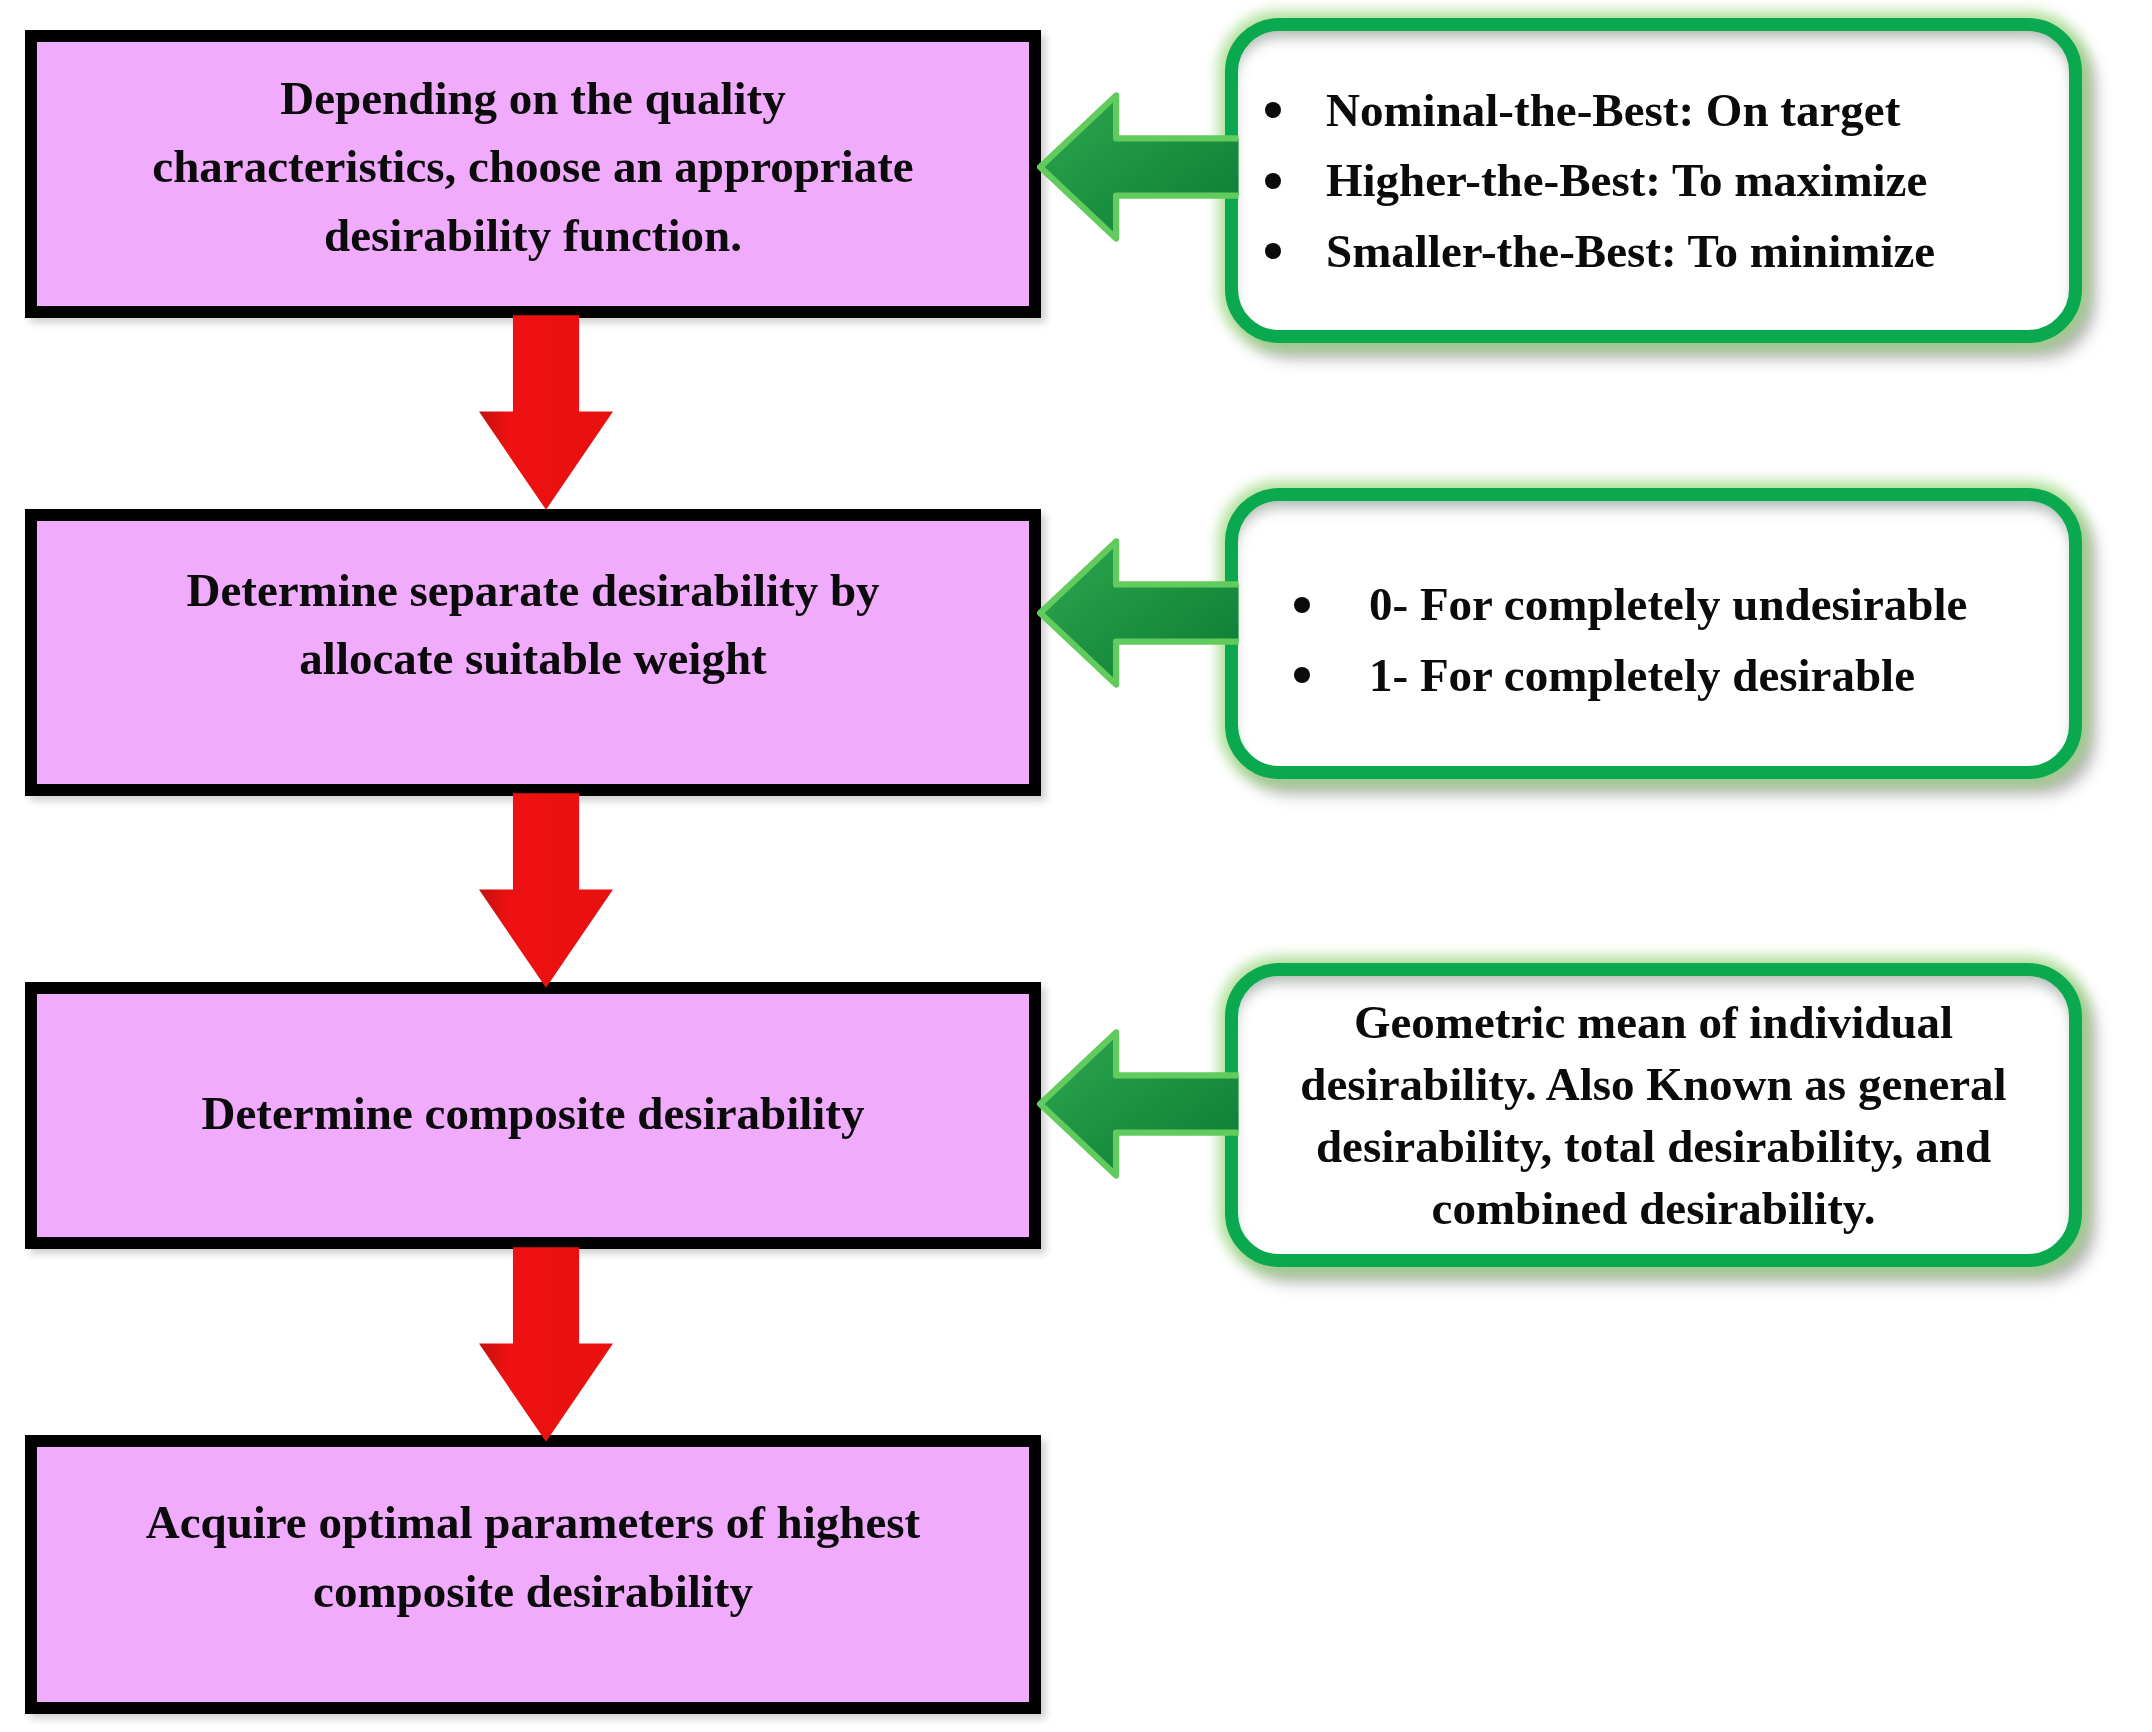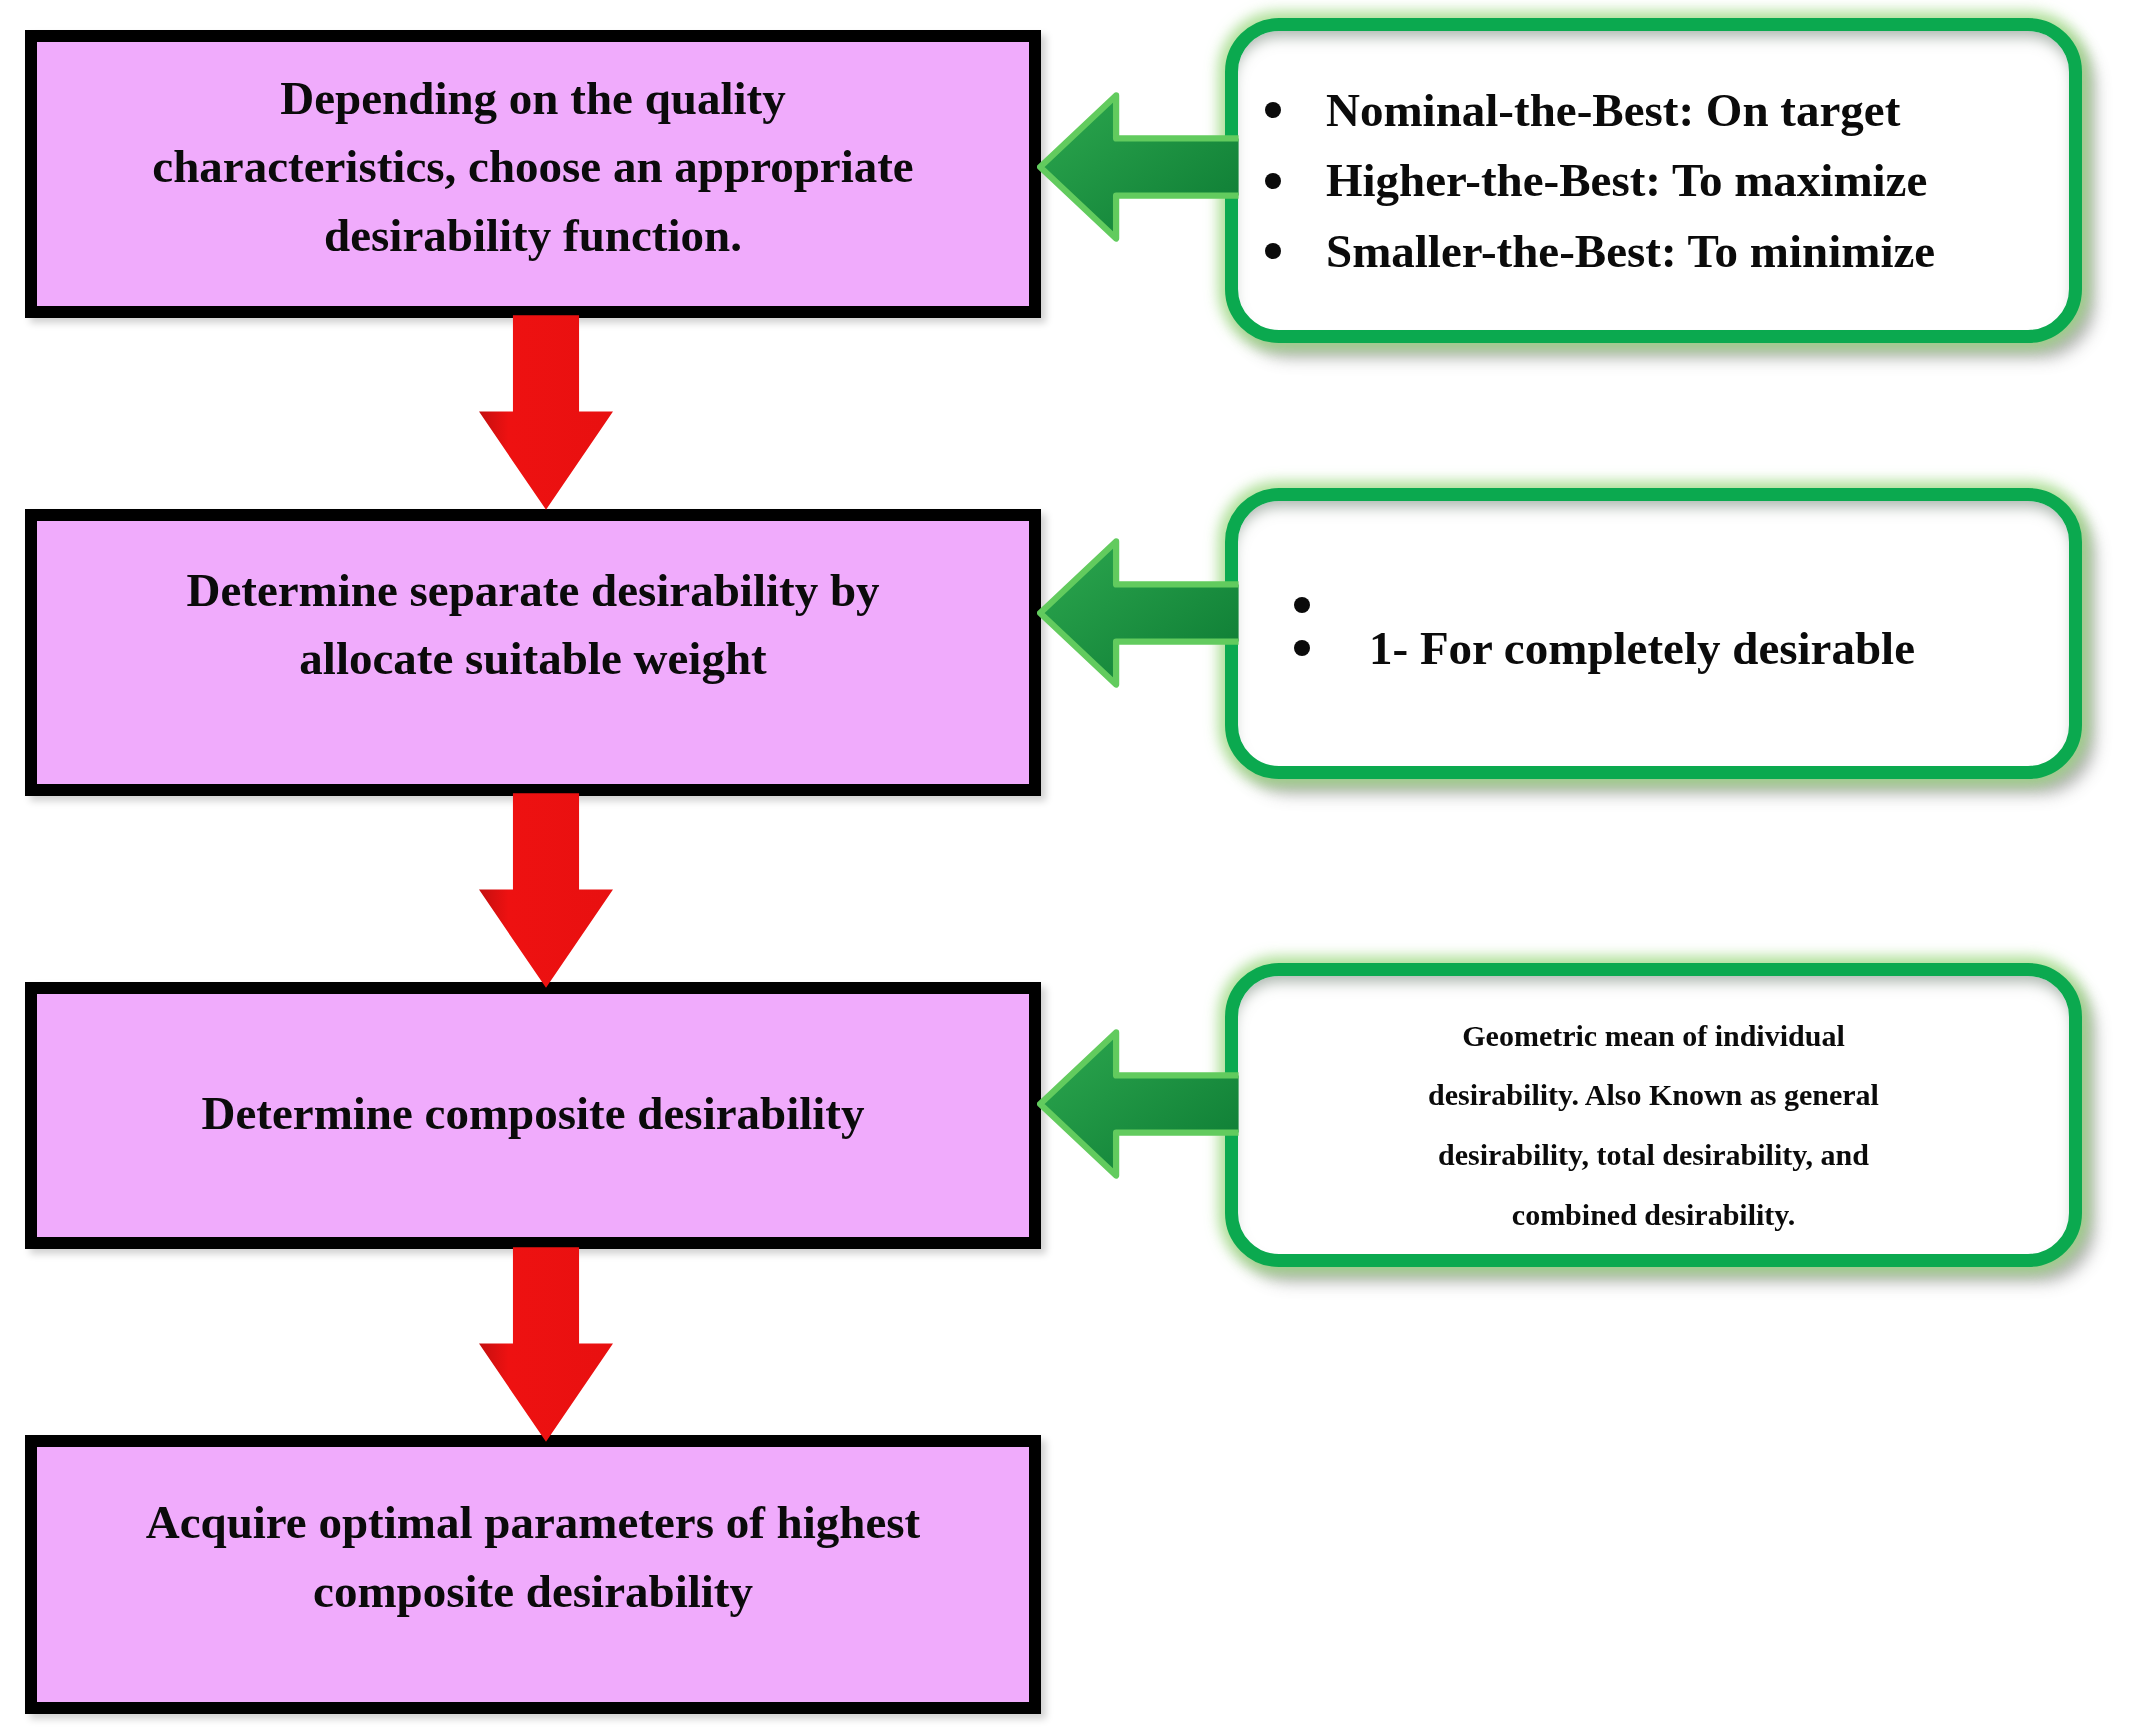--- a/index.html
+++ b/index.html
@@ -189,6 +189,7 @@
   <div class="callout" id="callout2">
     <div class="bullet-row">
       <span class="dot"></span>
+      <span class="btext">0- For completely undesirable</span>
     </div>
     <div class="bullet-row">
       <span class="dot"></span>

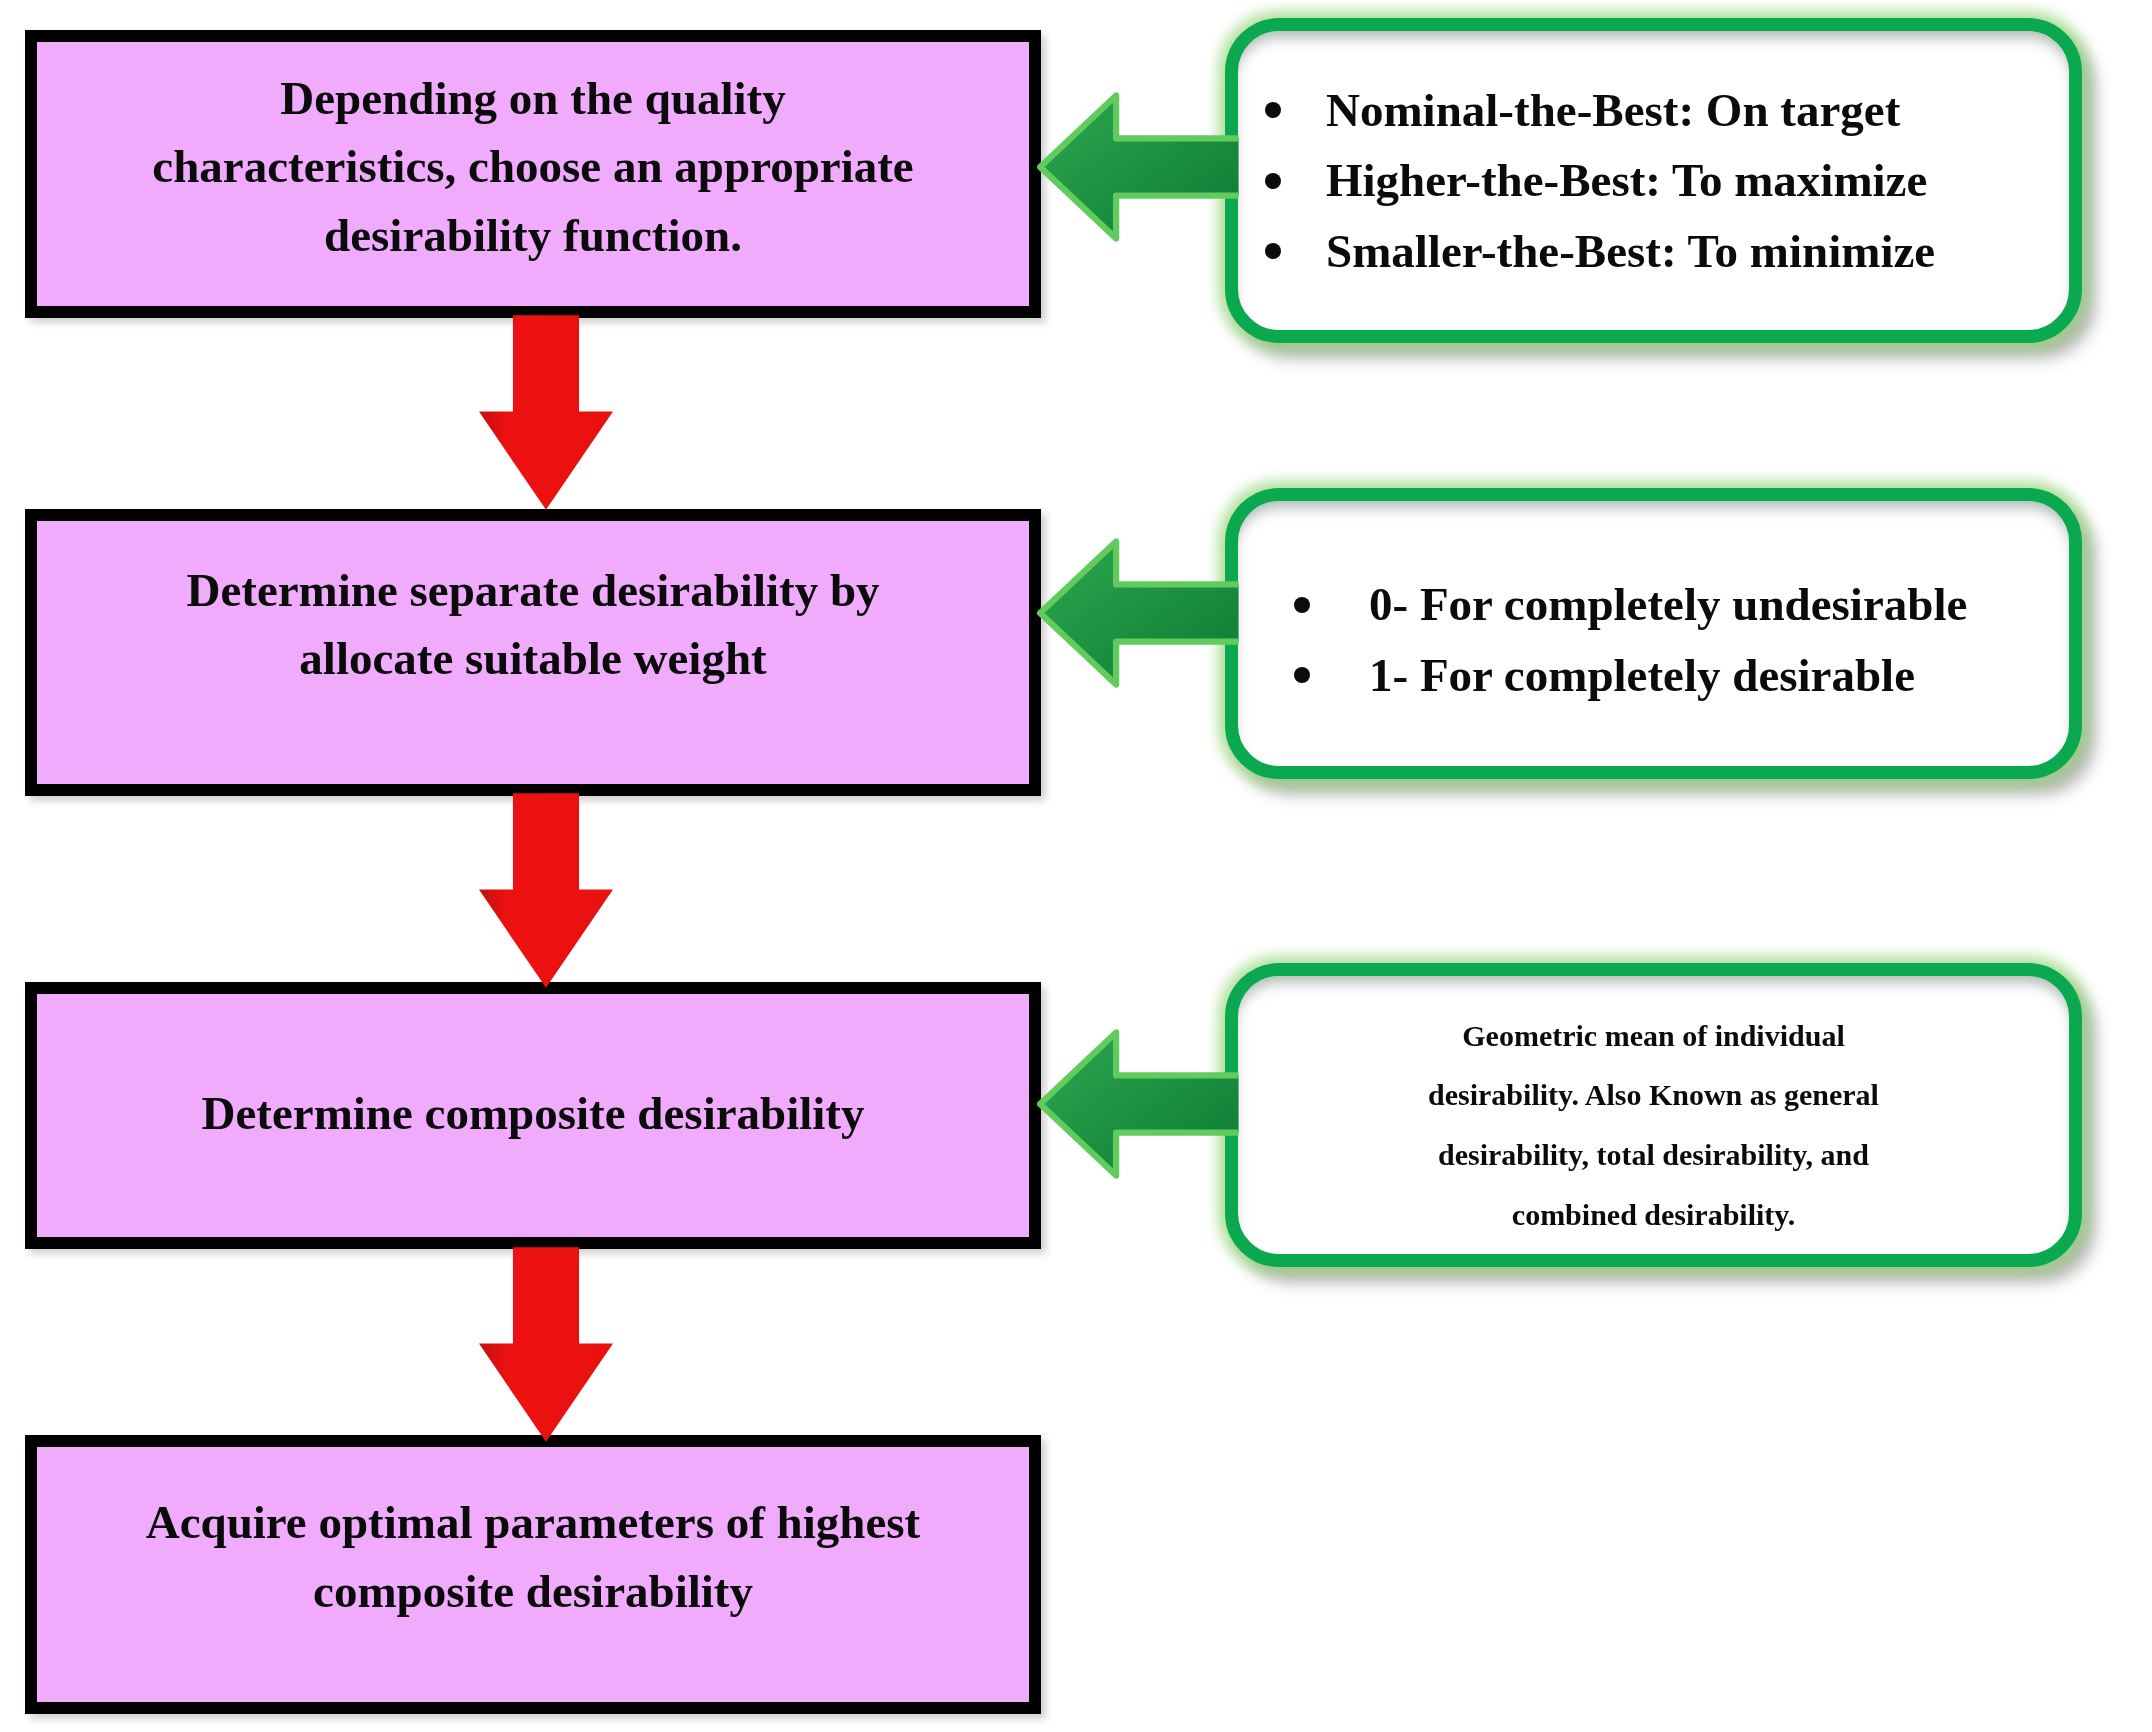--- a/index.html
+++ b/index.html
@@ -81,10 +81,9 @@
   }
   #callout2 .dot { margin-right: 59px; }
   .callout .tline {
-    font-size: 30px;
+    font-size: 47px;
     line-height: 1.32;
     white-space: nowrap;
-    margin-top: 20px;
   }
 
   

